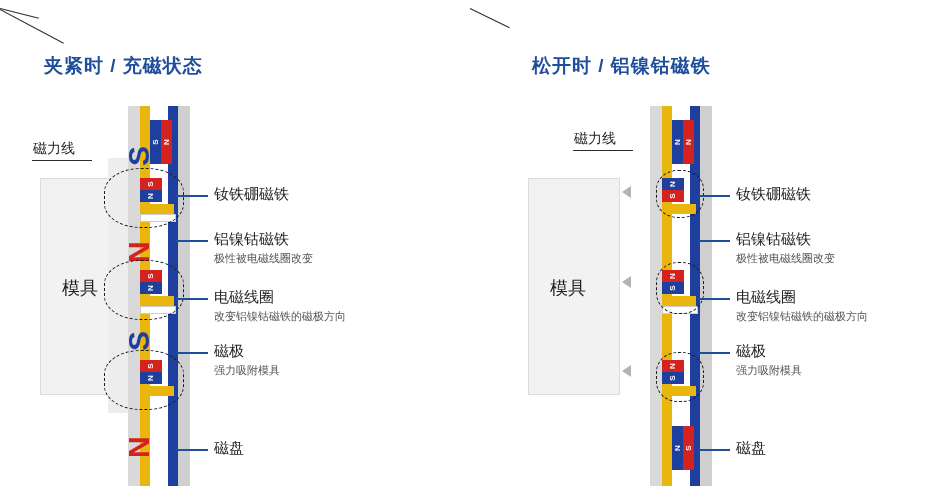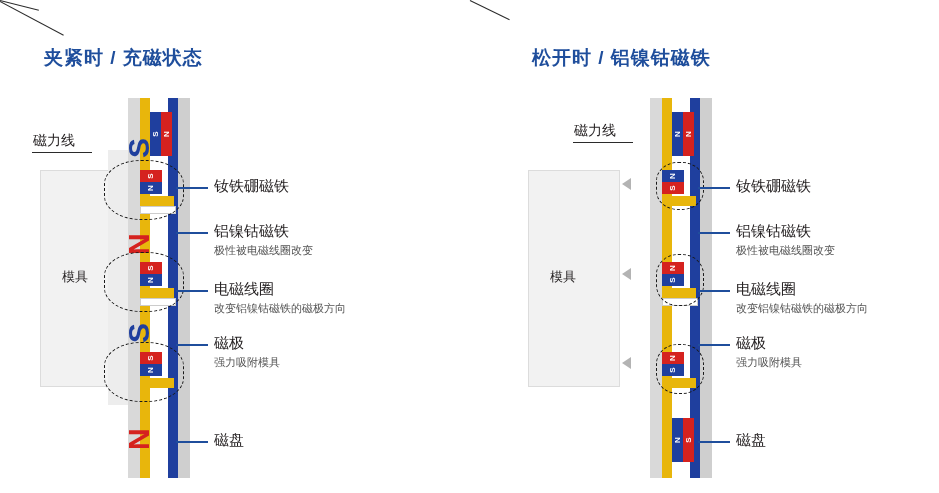--- a/index.html
+++ b/index.html
@@ -17,7 +17,7 @@
   }
   .panel {
     position: absolute;
-    top: 0;
+    top: 8px;
     height: 379px;
   }
   #panel-left  { left: 0px;   width: 470px; }

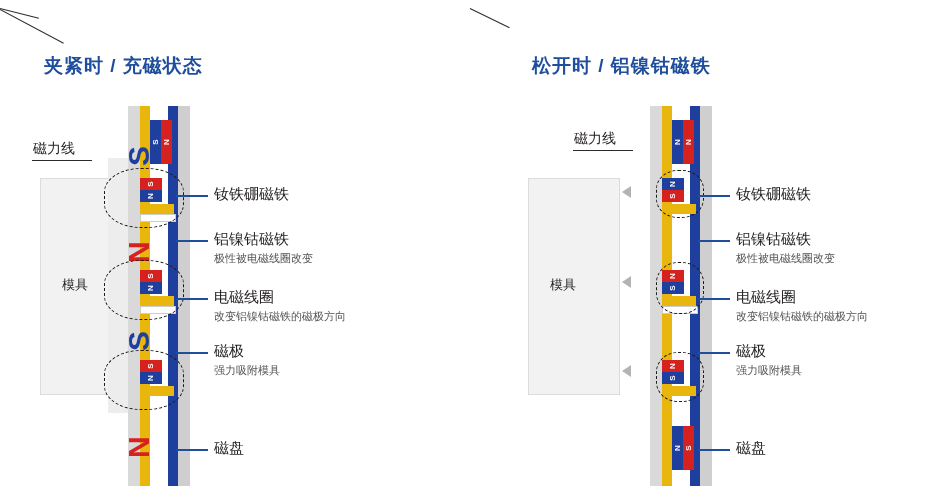--- a/index.html
+++ b/index.html
@@ -42,7 +42,7 @@
   }
   .mold-label {
     position: absolute;
-    font-size: 13px;
+    font-size: 18px;
     color: #231f20;
     white-space: nowrap;
   }

